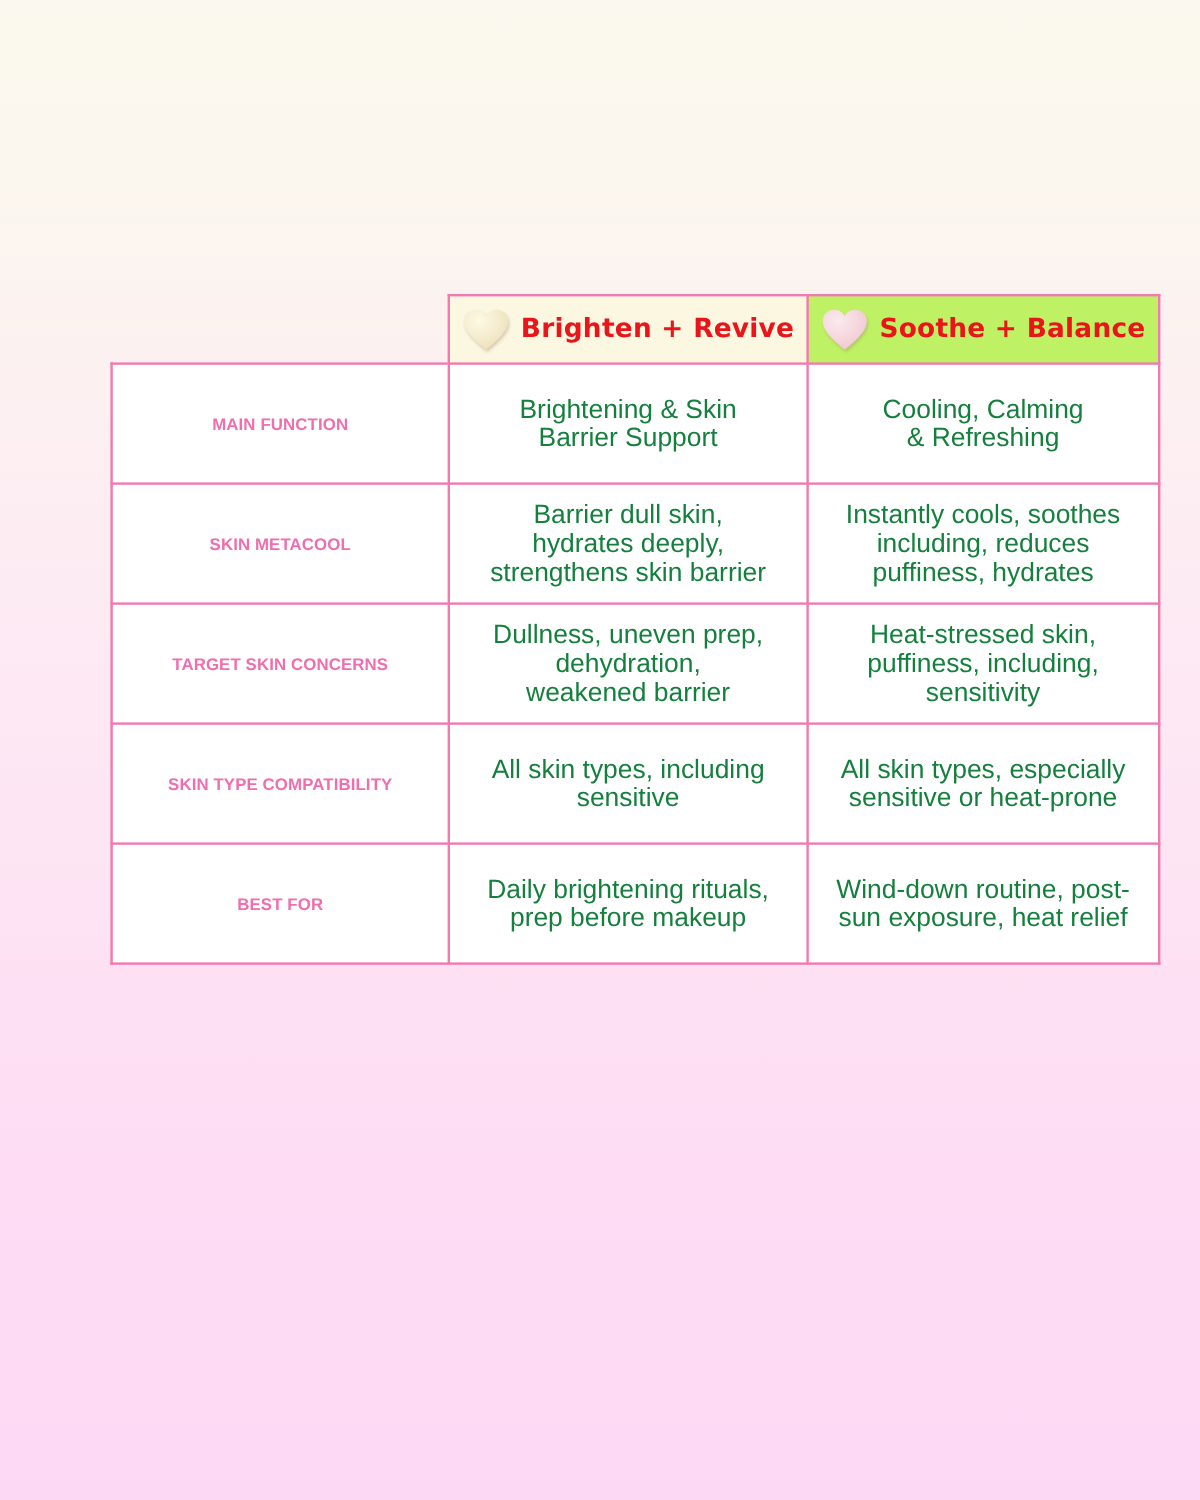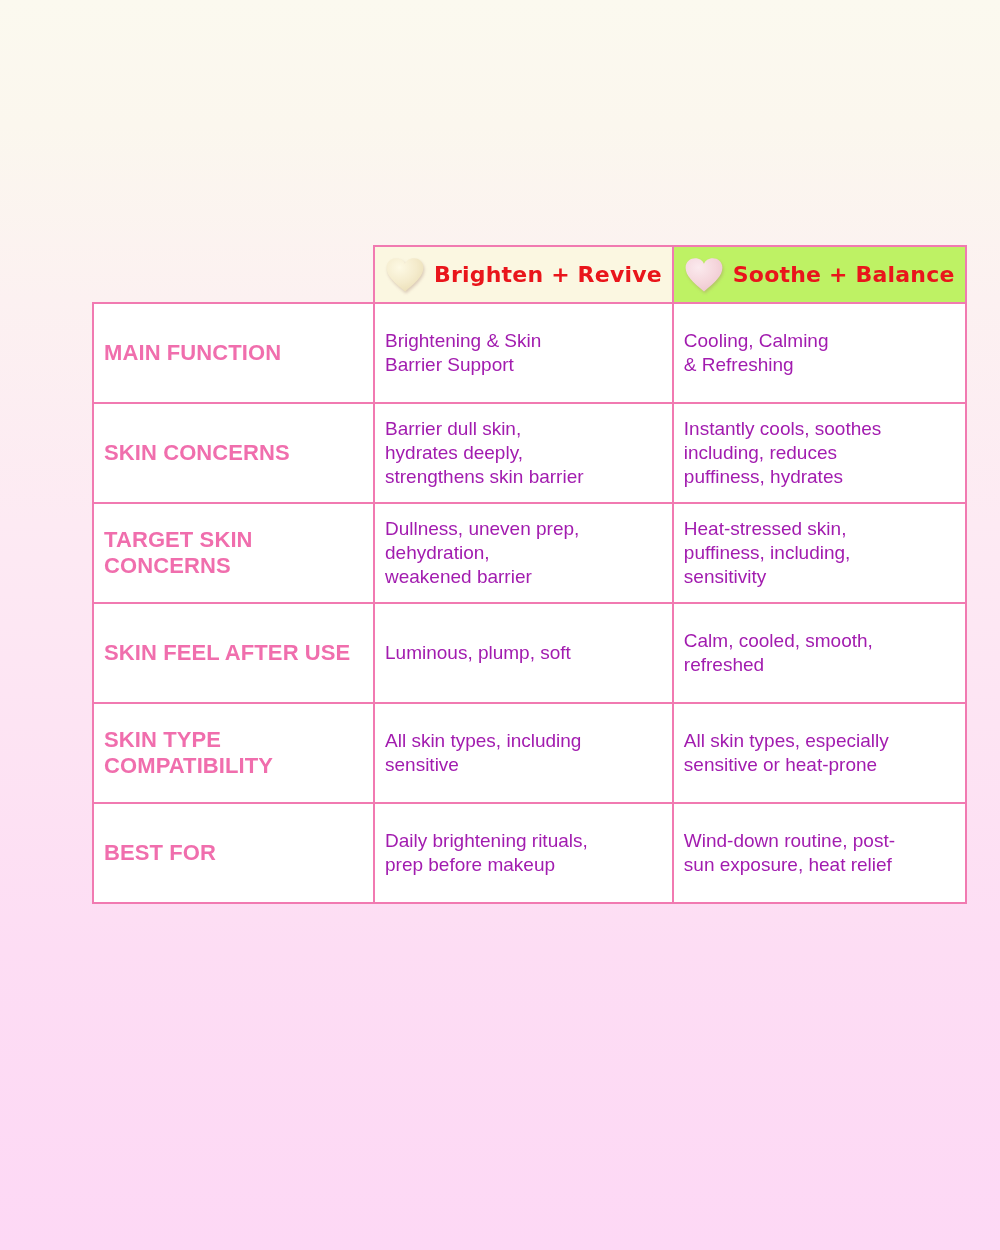--- a/index.html
+++ b/index.html
@@ -16,7 +16,7 @@
   }
   .cmp th,.cmp td{
     border:2px solid #f17ab1;
-    text-align:left;vertical-align:middle;
+    text-align:center;vertical-align:middle;
     padding:4px 10px;
   }
   .cmp .corner{border:none;background:transparent;}

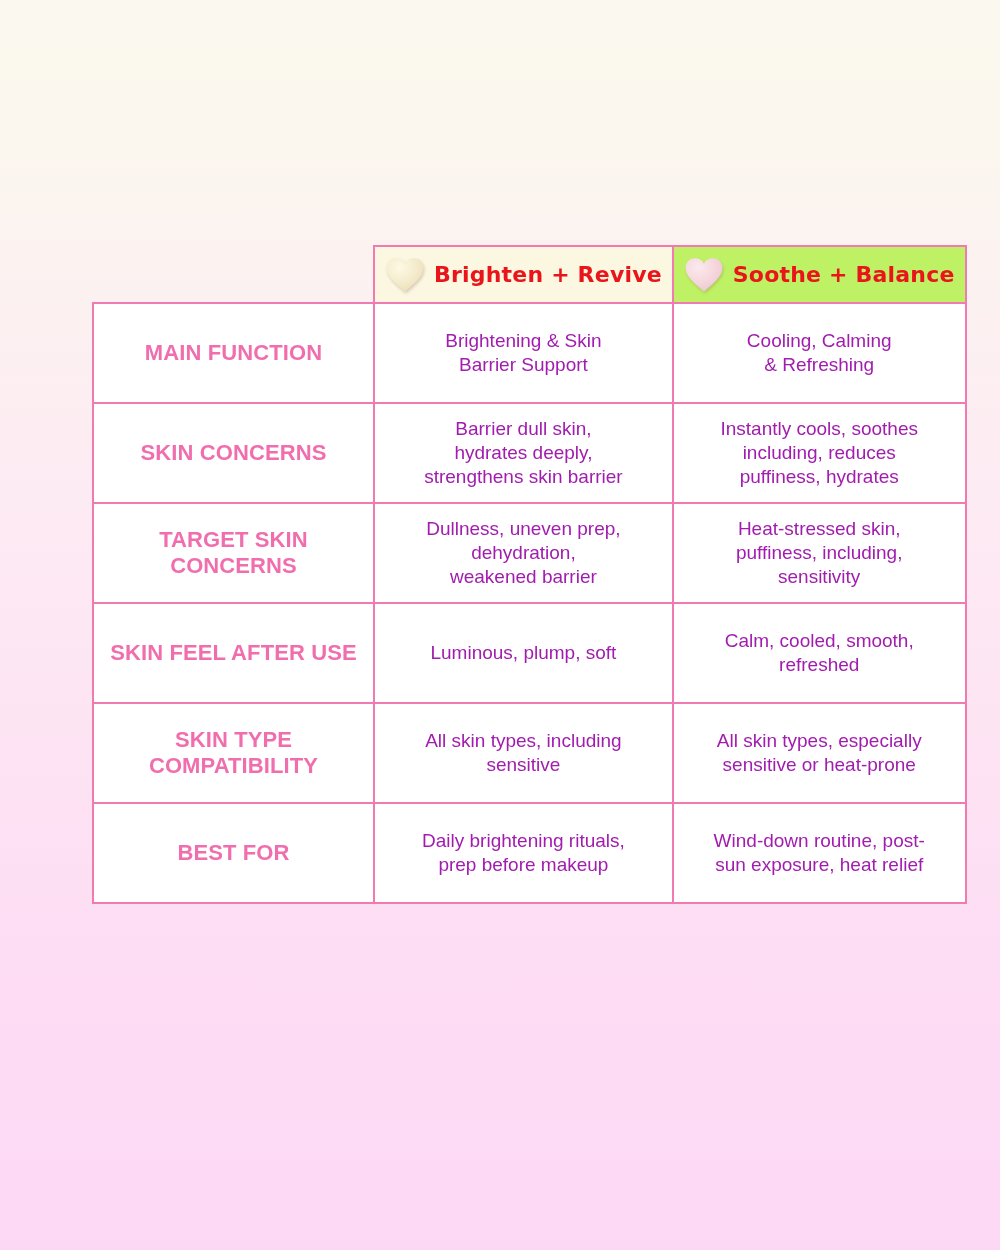--- a/index.html
+++ b/index.html
@@ -37,7 +37,7 @@
     filter:drop-shadow(1px 2px 1.5px rgba(160,120,110,0.35));}
   .rowlabel{
     background:#ffffff;color:#f06ead;
-    font-weight:700;font-size:22px;letter-spacing:0.1px;
+    font-weight:700;font-size:14px;letter-spacing:0.1px;
   }
   td.val{
     background:#ffffff;color:#a21caf;

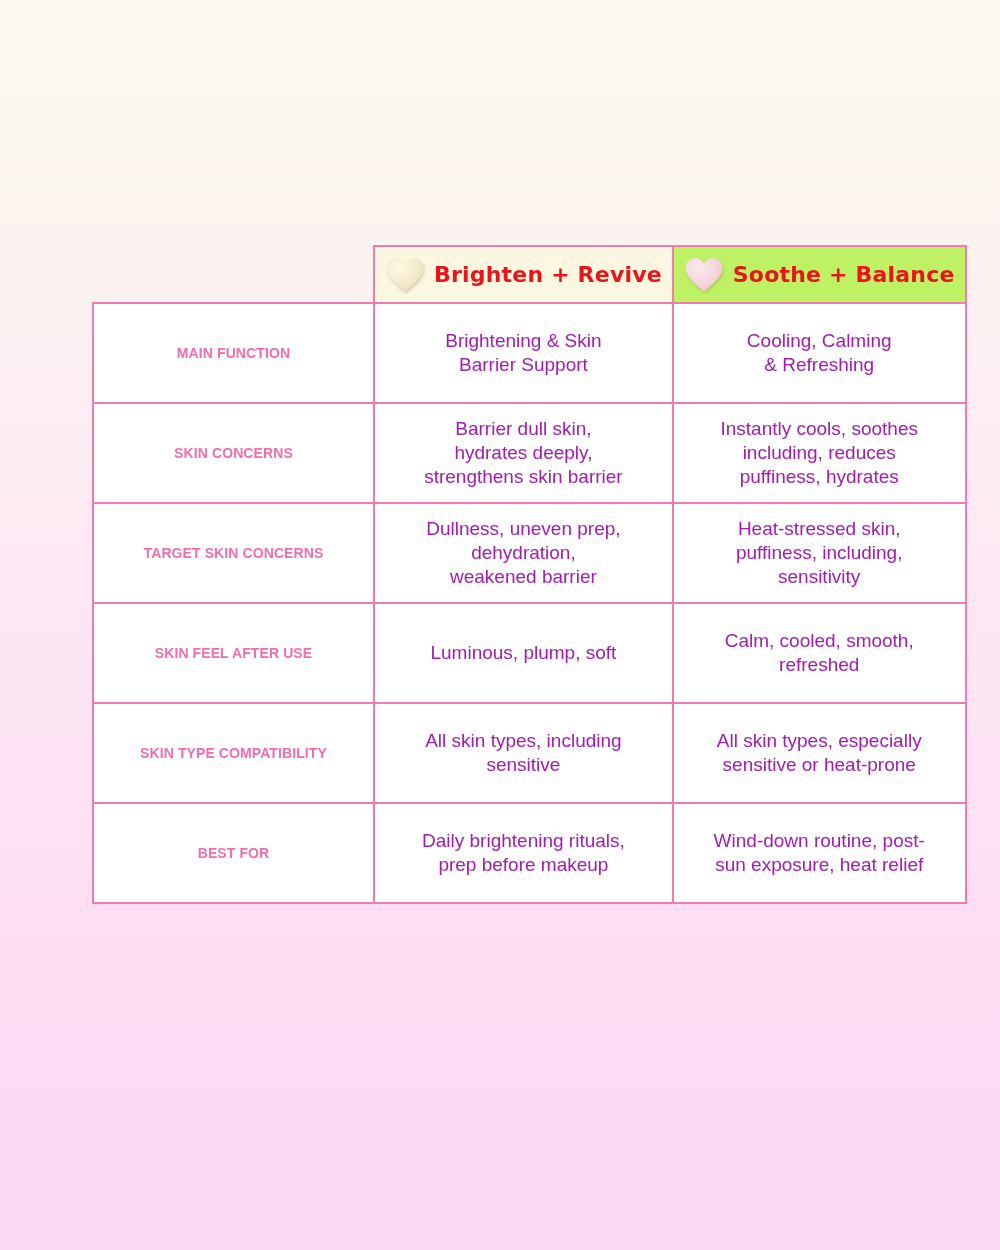--- a/index.html
+++ b/index.html
@@ -40,8 +40,8 @@
     font-weight:700;font-size:14px;letter-spacing:0.1px;
   }
   td.val{
-    background:#ffffff;color:#a21caf;
-    font-size:19px;line-height:24px;white-space:pre-line;
+    background:#ffffff;color:#15803d;
+    font-size:22px;line-height:24px;white-space:pre-line;
   }
 </style>
 </head>

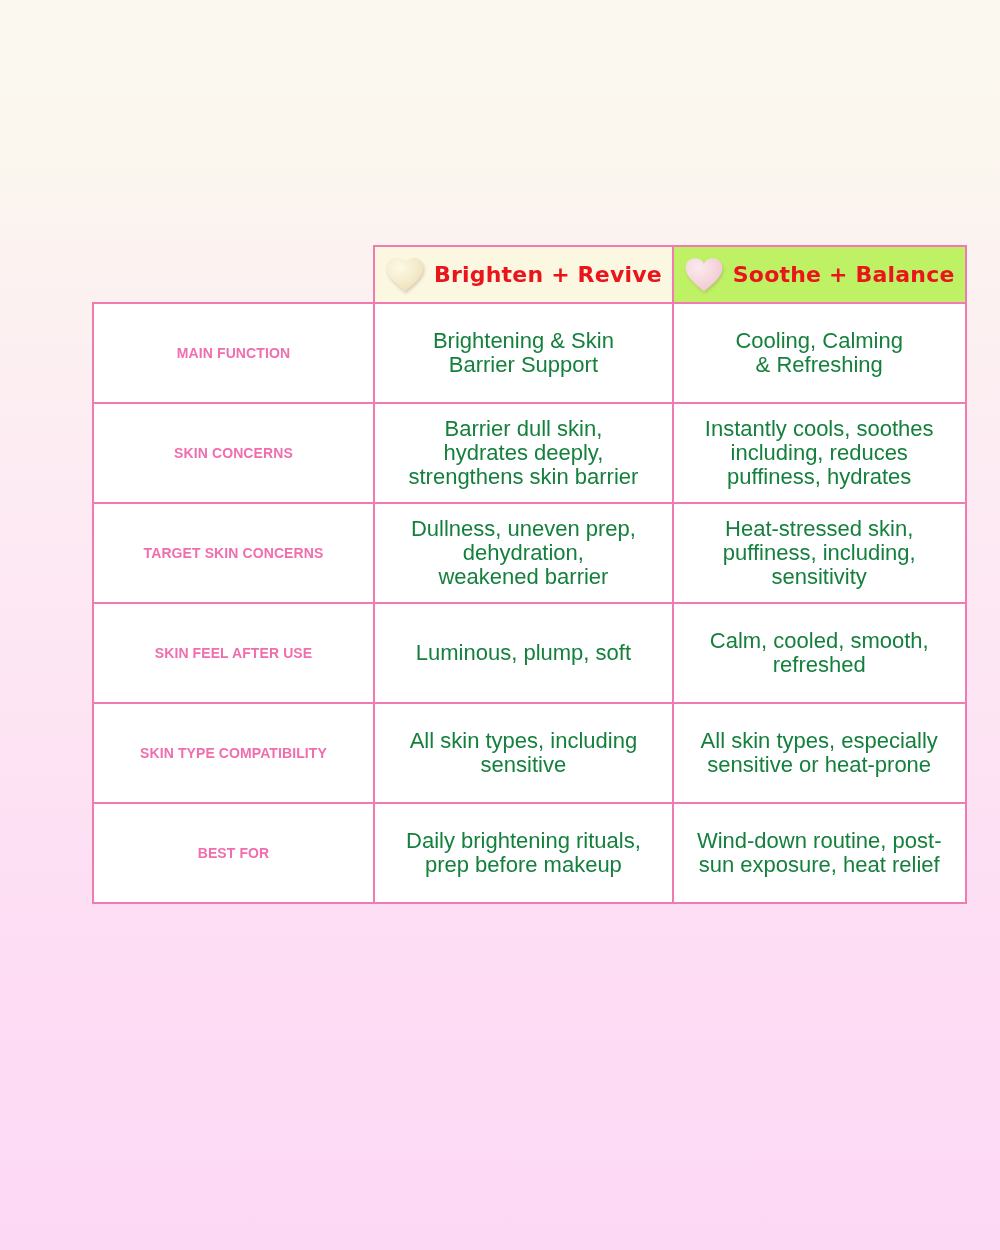--- a/index.html
+++ b/index.html
@@ -97,7 +97,7 @@
 &amp; Refreshing</td>
     </tr>
     <tr>
-      <th class="rowlabel">SKIN CONCERNS</th>
+      <th class="rowlabel">SKIN METACOOL</th>
       <td class="val">Barrier dull skin,
 hydrates deeply,
 strengthens skin barrier</td>

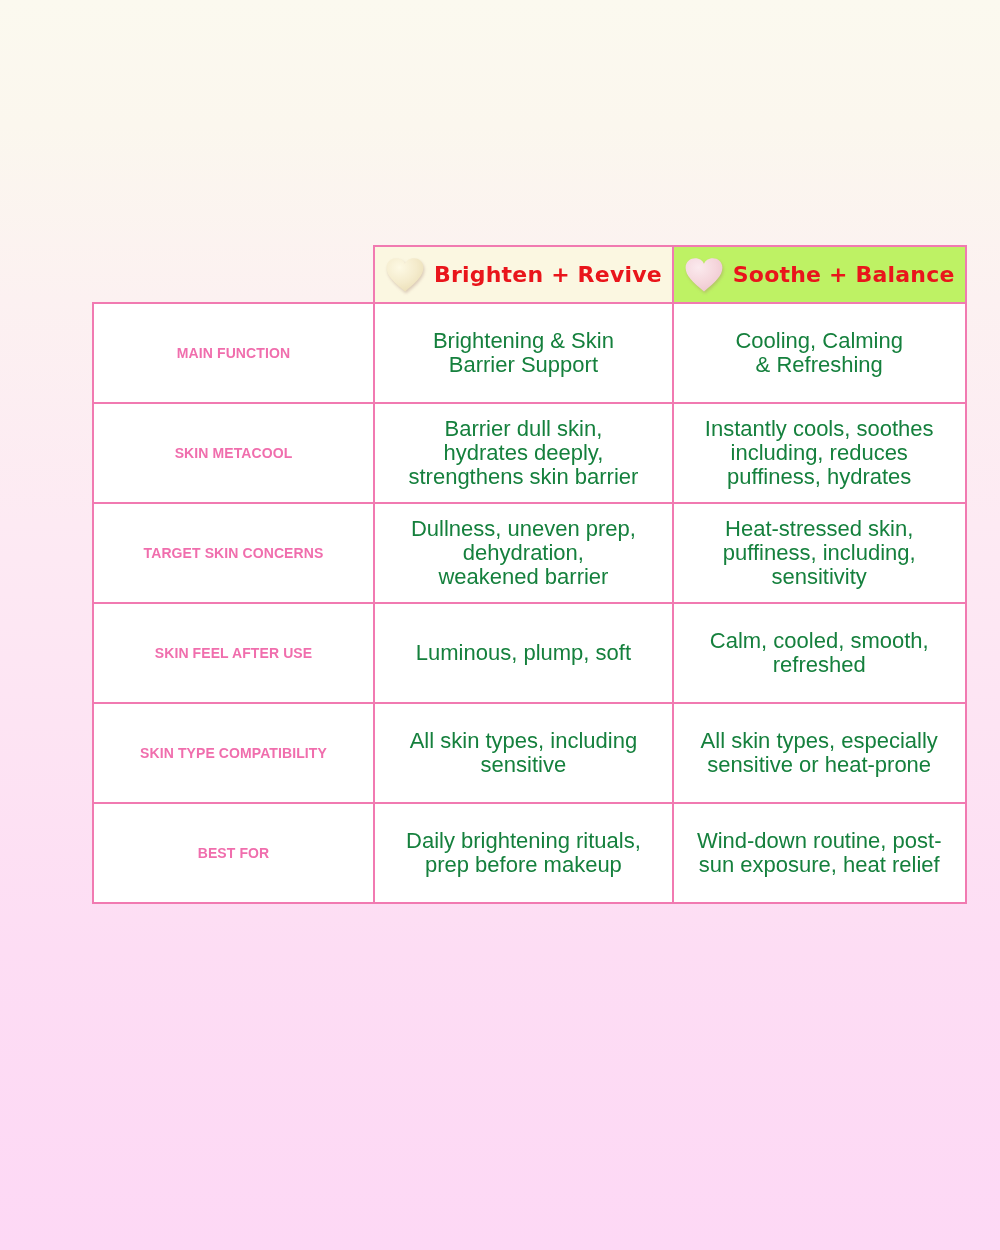--- a/index.html
+++ b/index.html
@@ -115,12 +115,6 @@
 sensitivity</td>
     </tr>
     <tr>
-      <th class="rowlabel">SKIN FEEL AFTER USE</th>
-      <td class="val">Luminous, plump, soft</td>
-      <td class="val">Calm, cooled, smooth,
-refreshed</td>
-    </tr>
-    <tr>
       <th class="rowlabel">SKIN TYPE COMPATIBILITY</th>
       <td class="val">All skin types, including
 sensitive</td>

